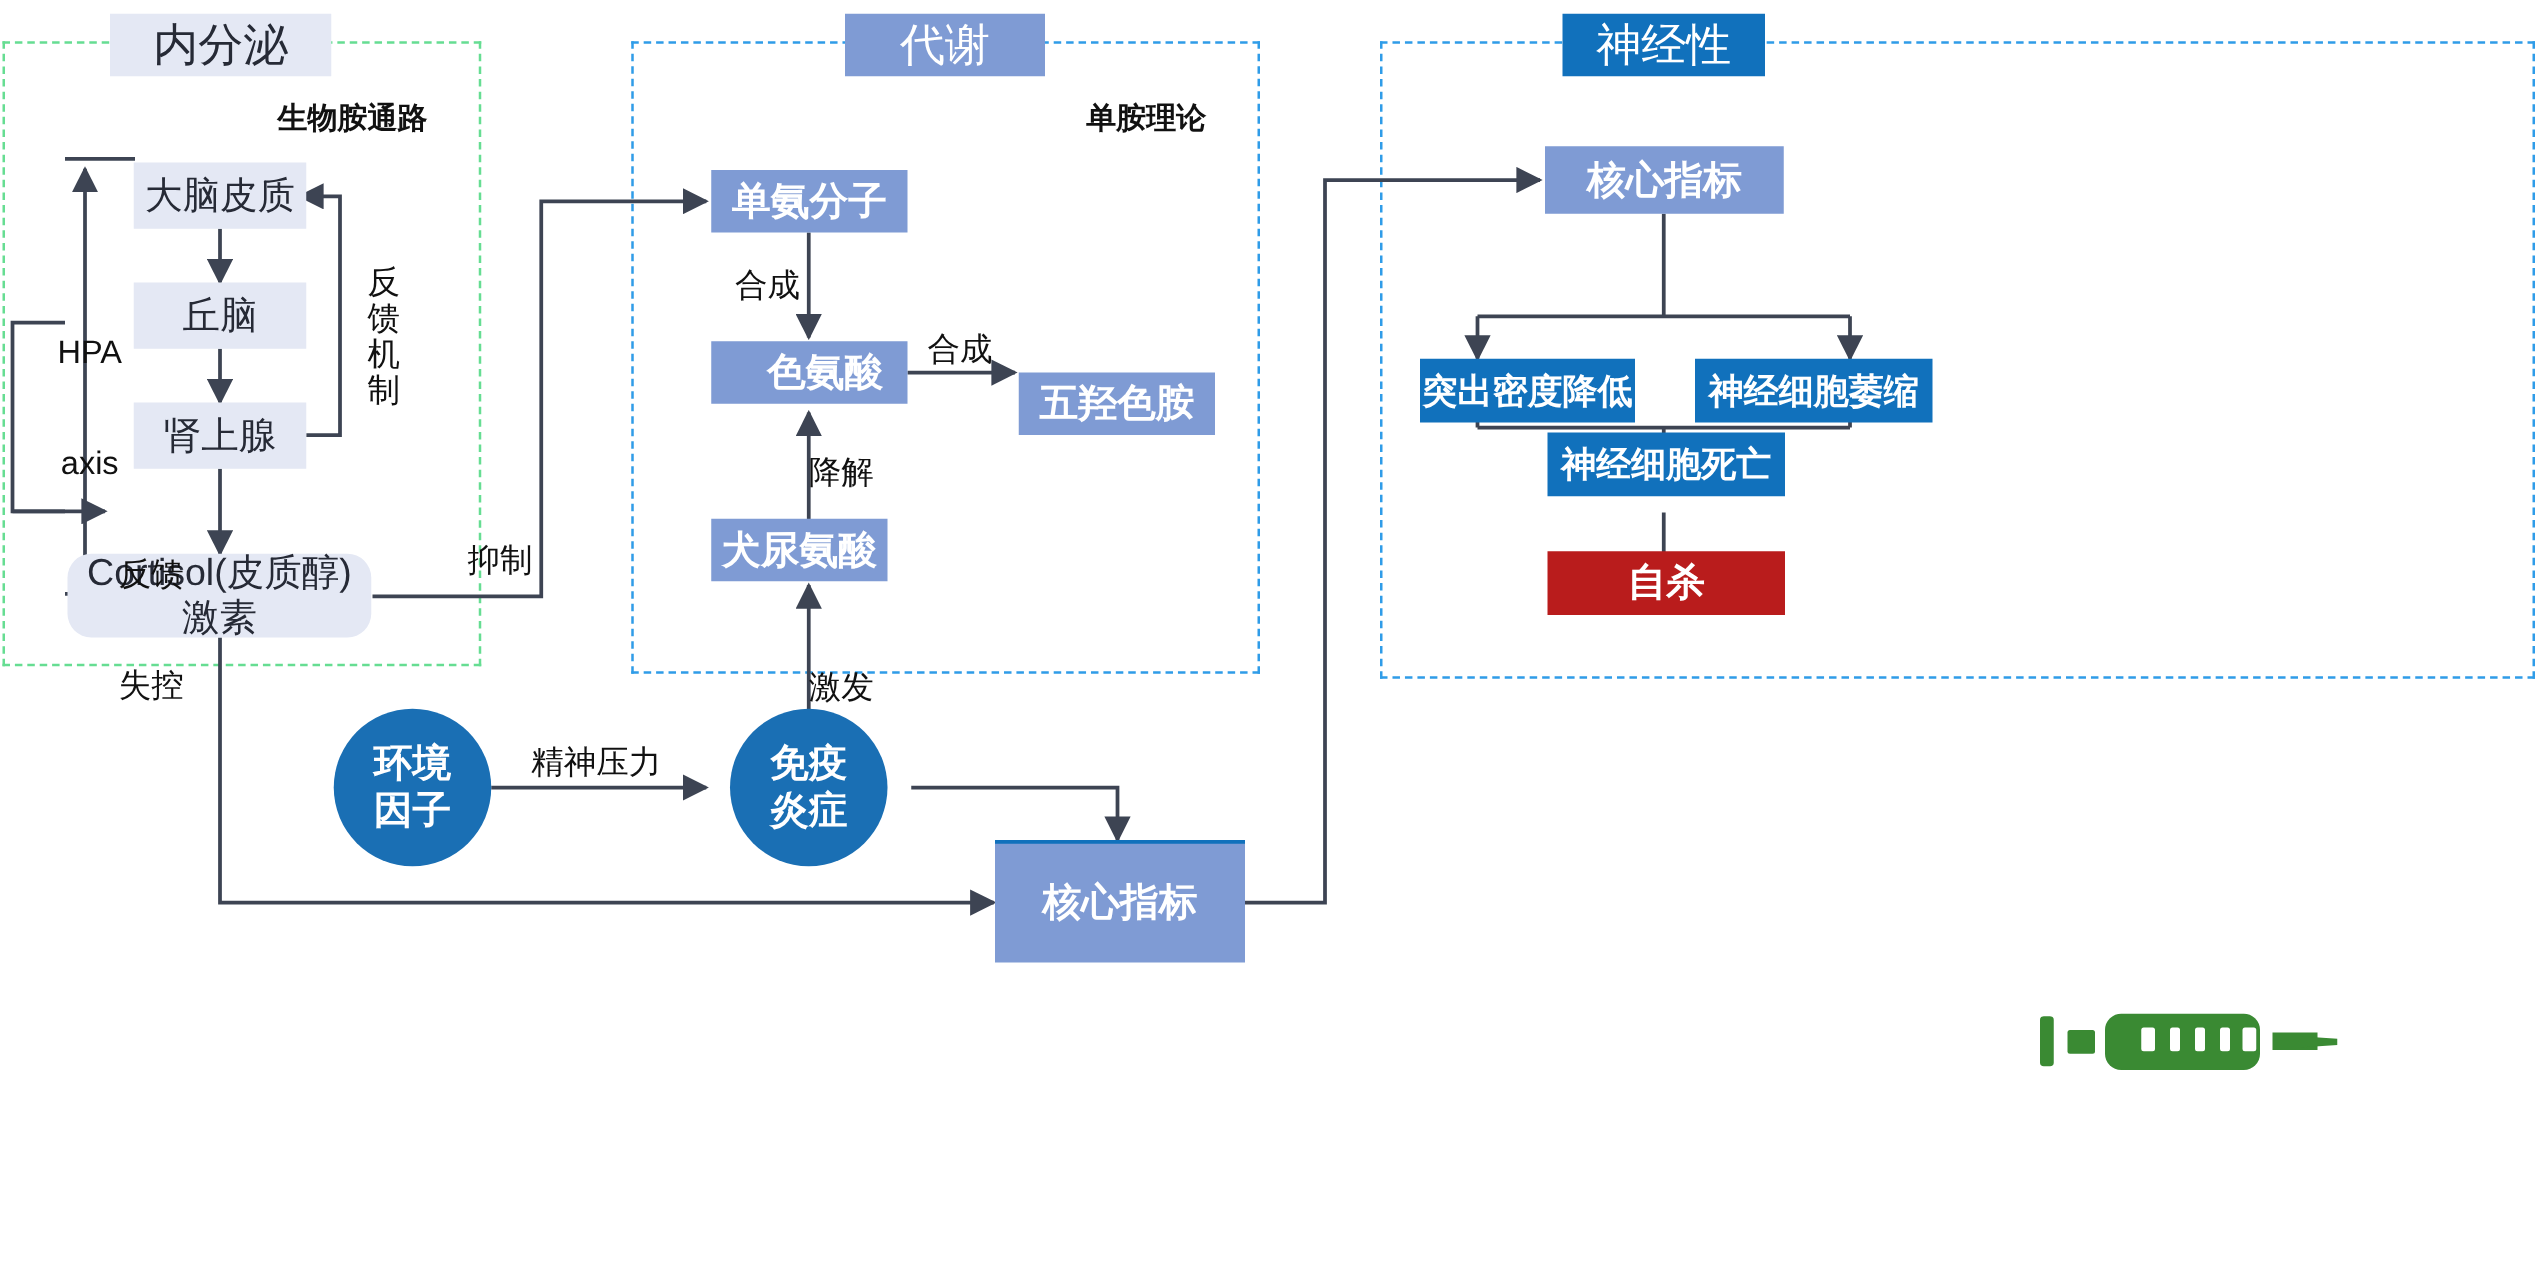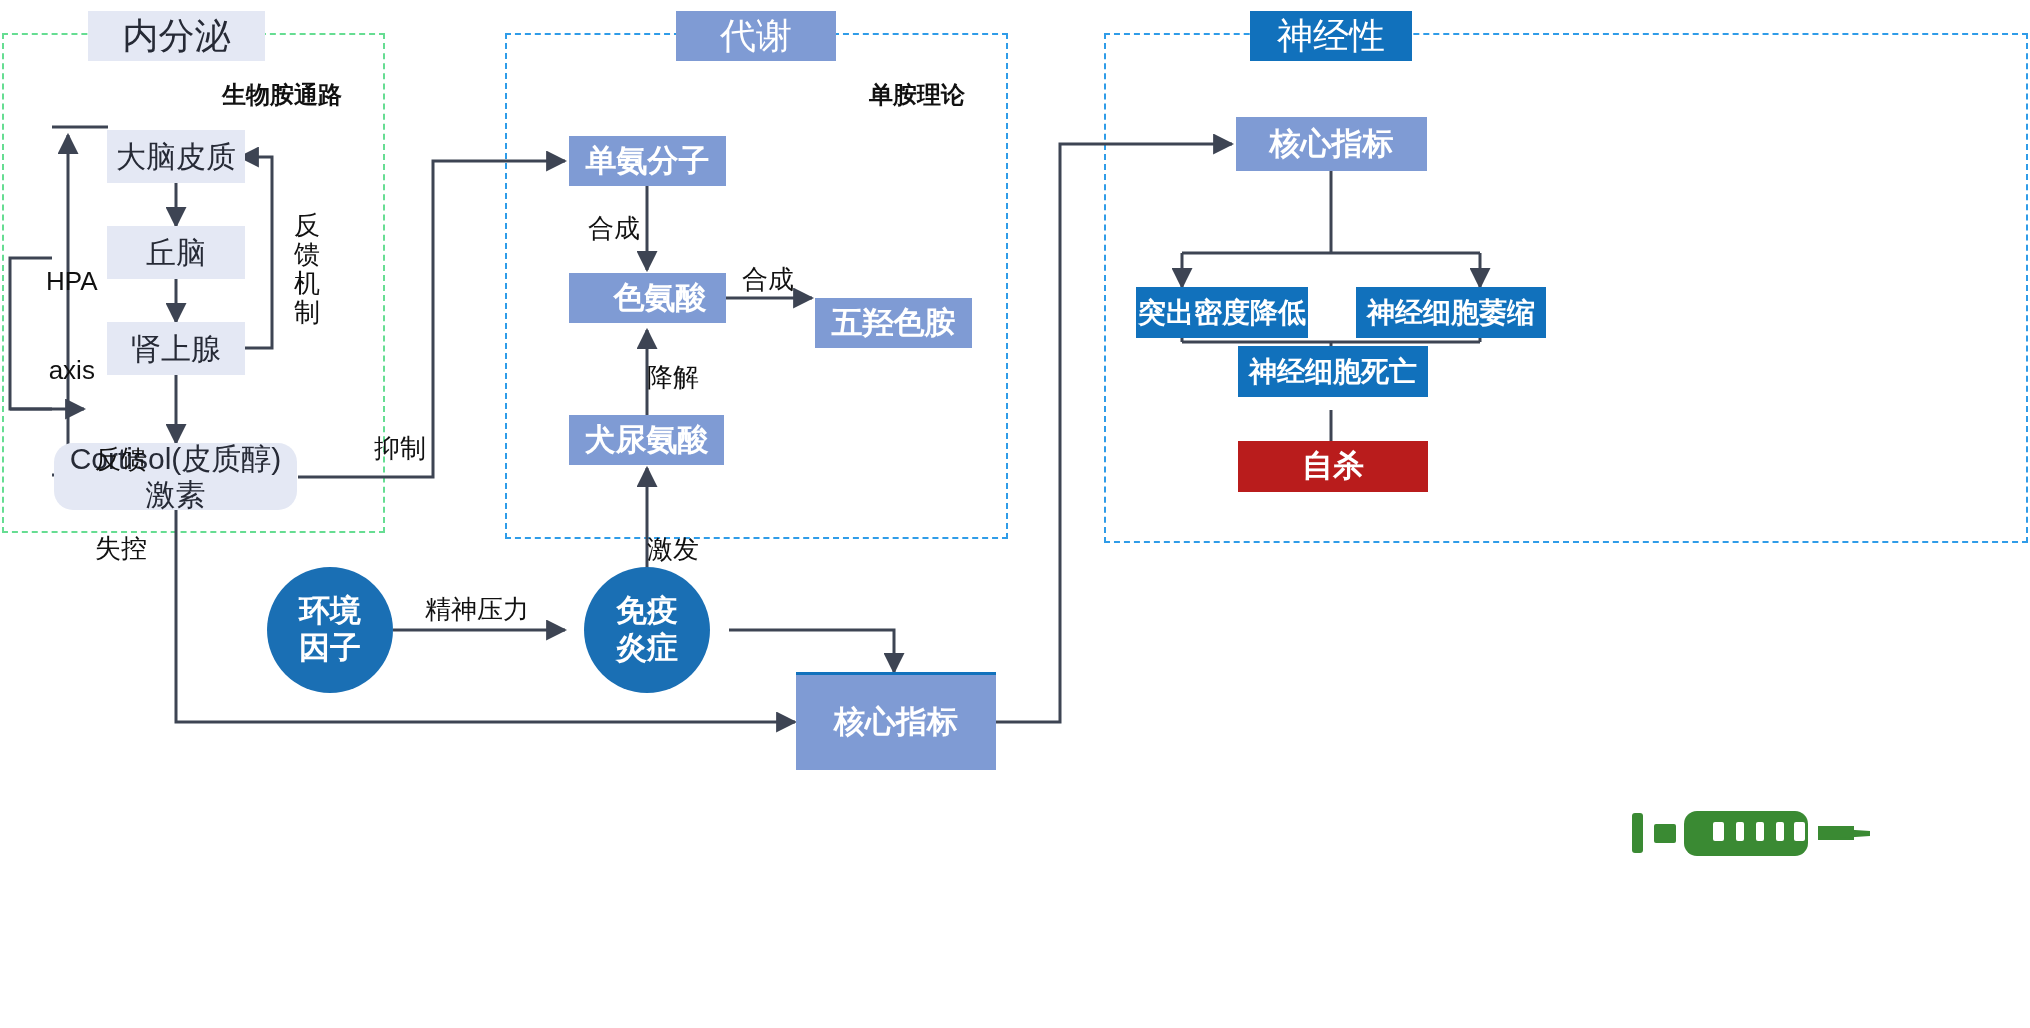--- a/index.html
+++ b/index.html
@@ -162,7 +162,7 @@
     <span>五羟色胺</span>
   </div>
 
-  <div class="node n-mid" style="left:569px;top:415px;width:155px;height:50px;">
+  <div class="node n-mid" style="left:569px;top:415px;width:141px;height:50px;">
     <span>犬尿氨酸</span>
   </div>
 

